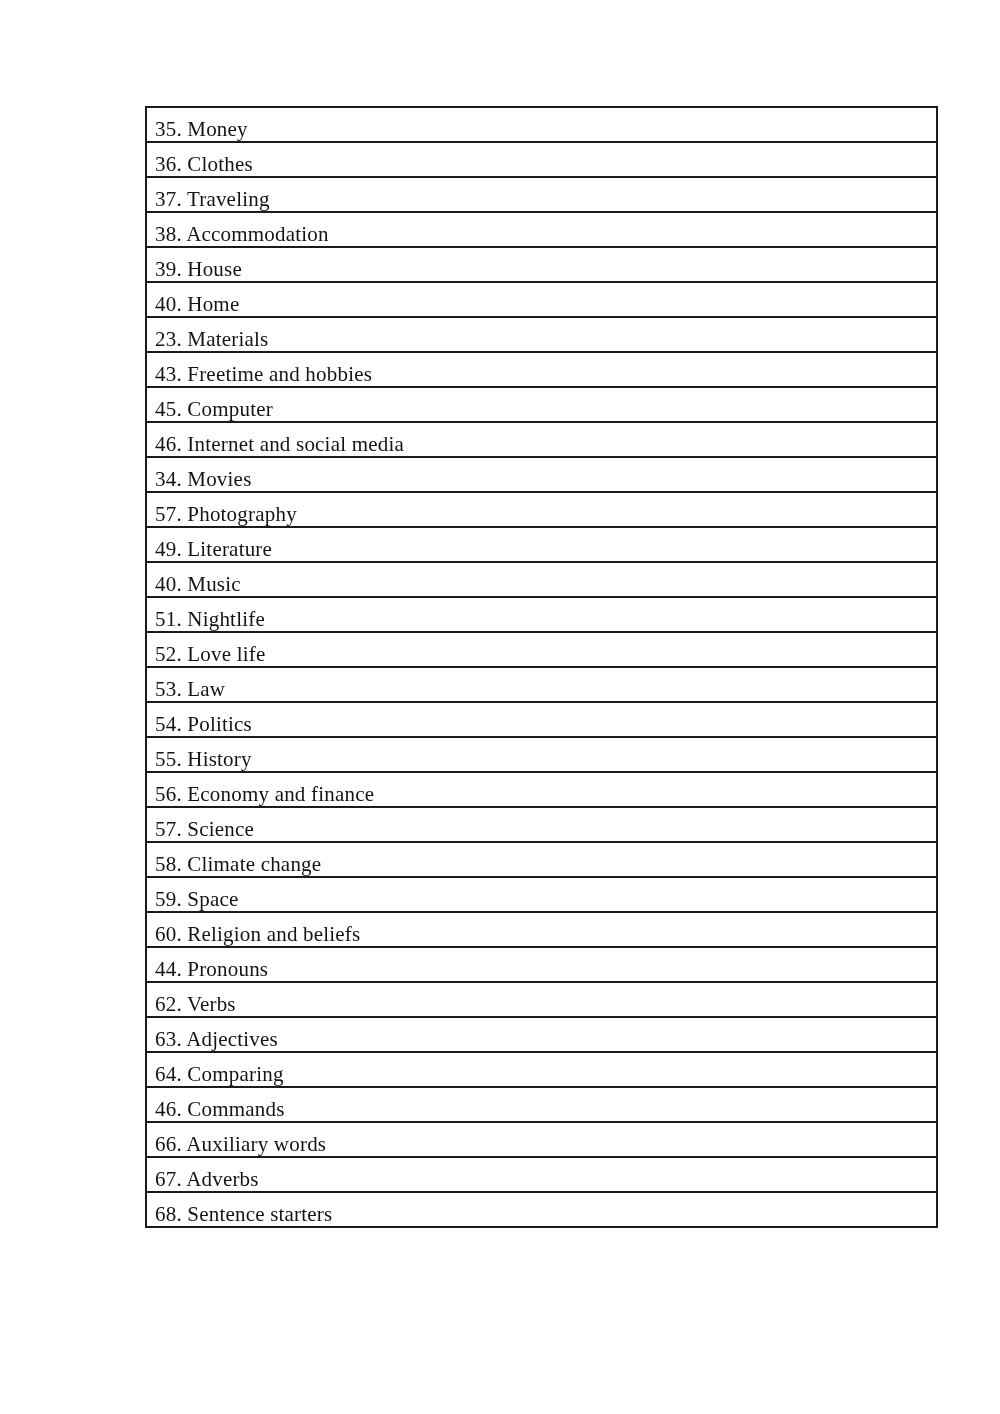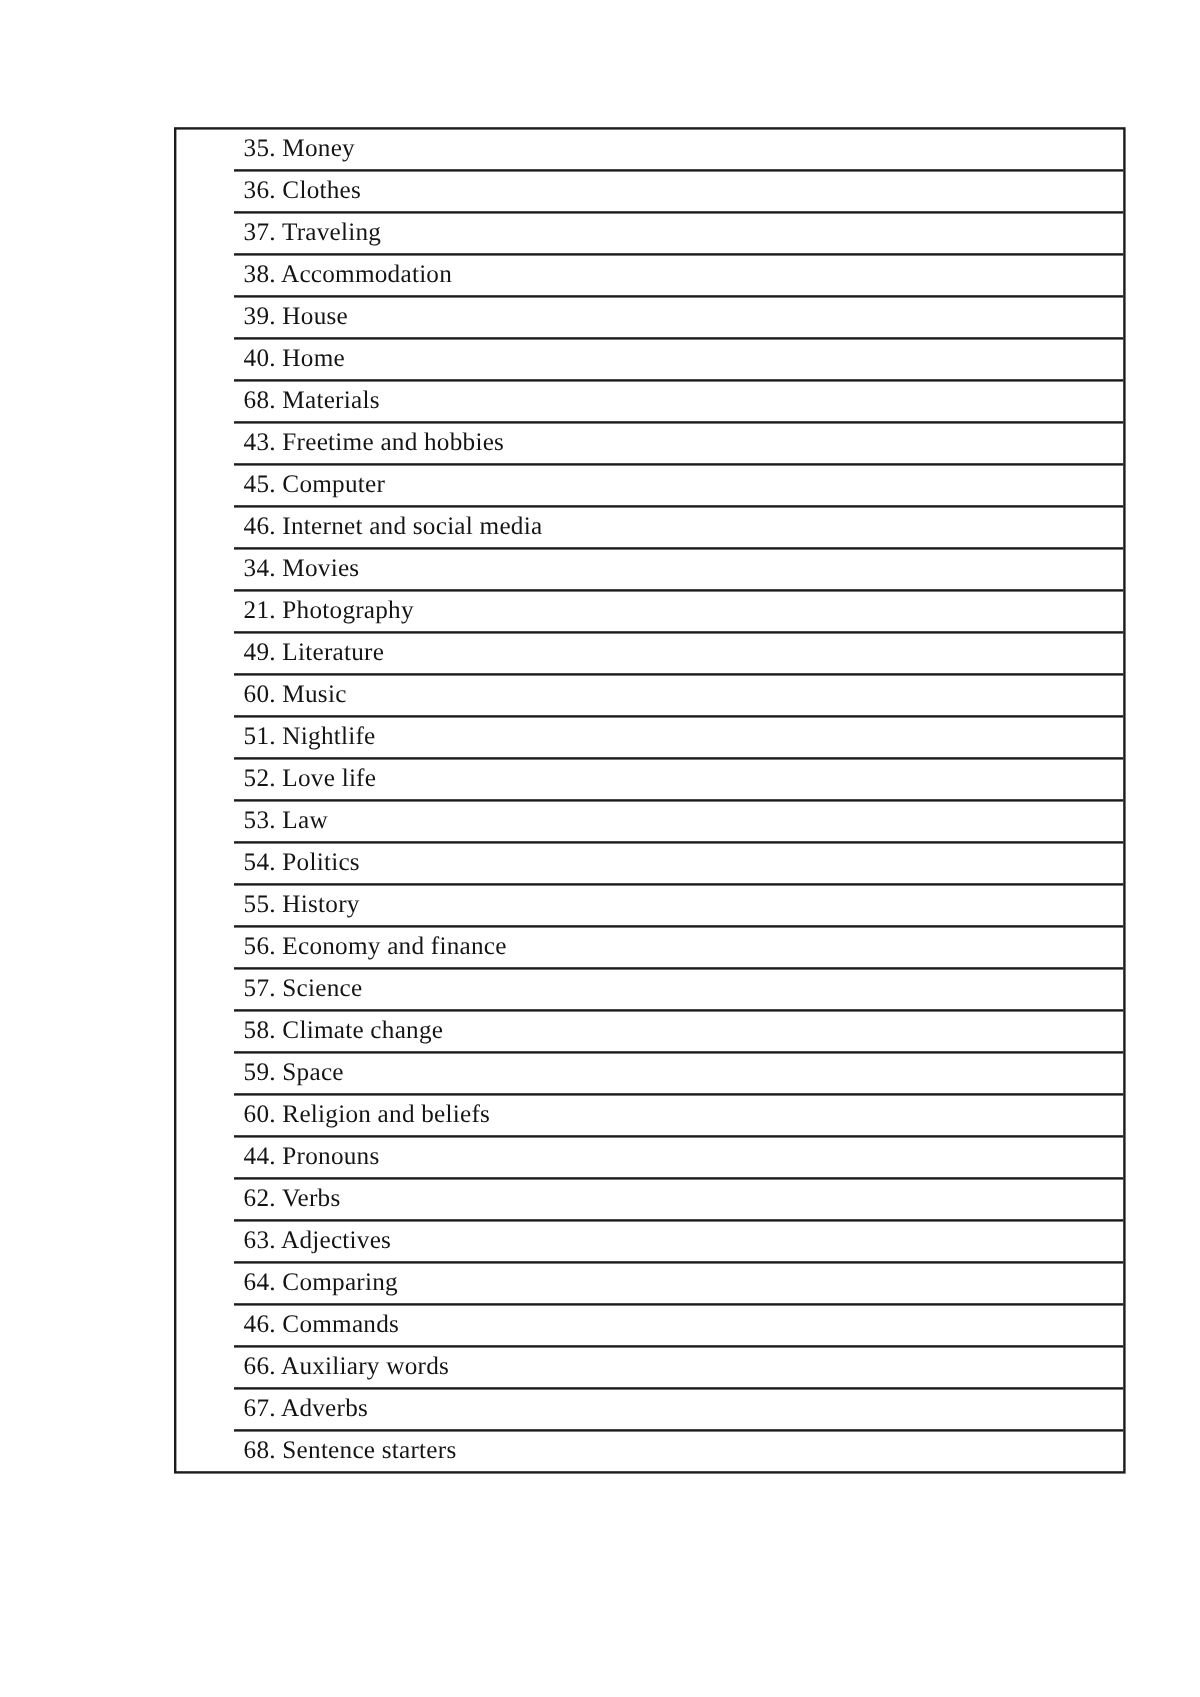--- a/index.html
+++ b/index.html
@@ -29,11 +29,10 @@
   .toc-row {
     flex: 1 1 0;
     display: flex;
-    align-items: center;
+    align-items: flex-end;
     border-top: 2px solid #1b1b1b;
     box-sizing: border-box;
     overflow: hidden;
-    margin-left: 48px;
   }
   .toc-row:first-child {
     border-top: none;

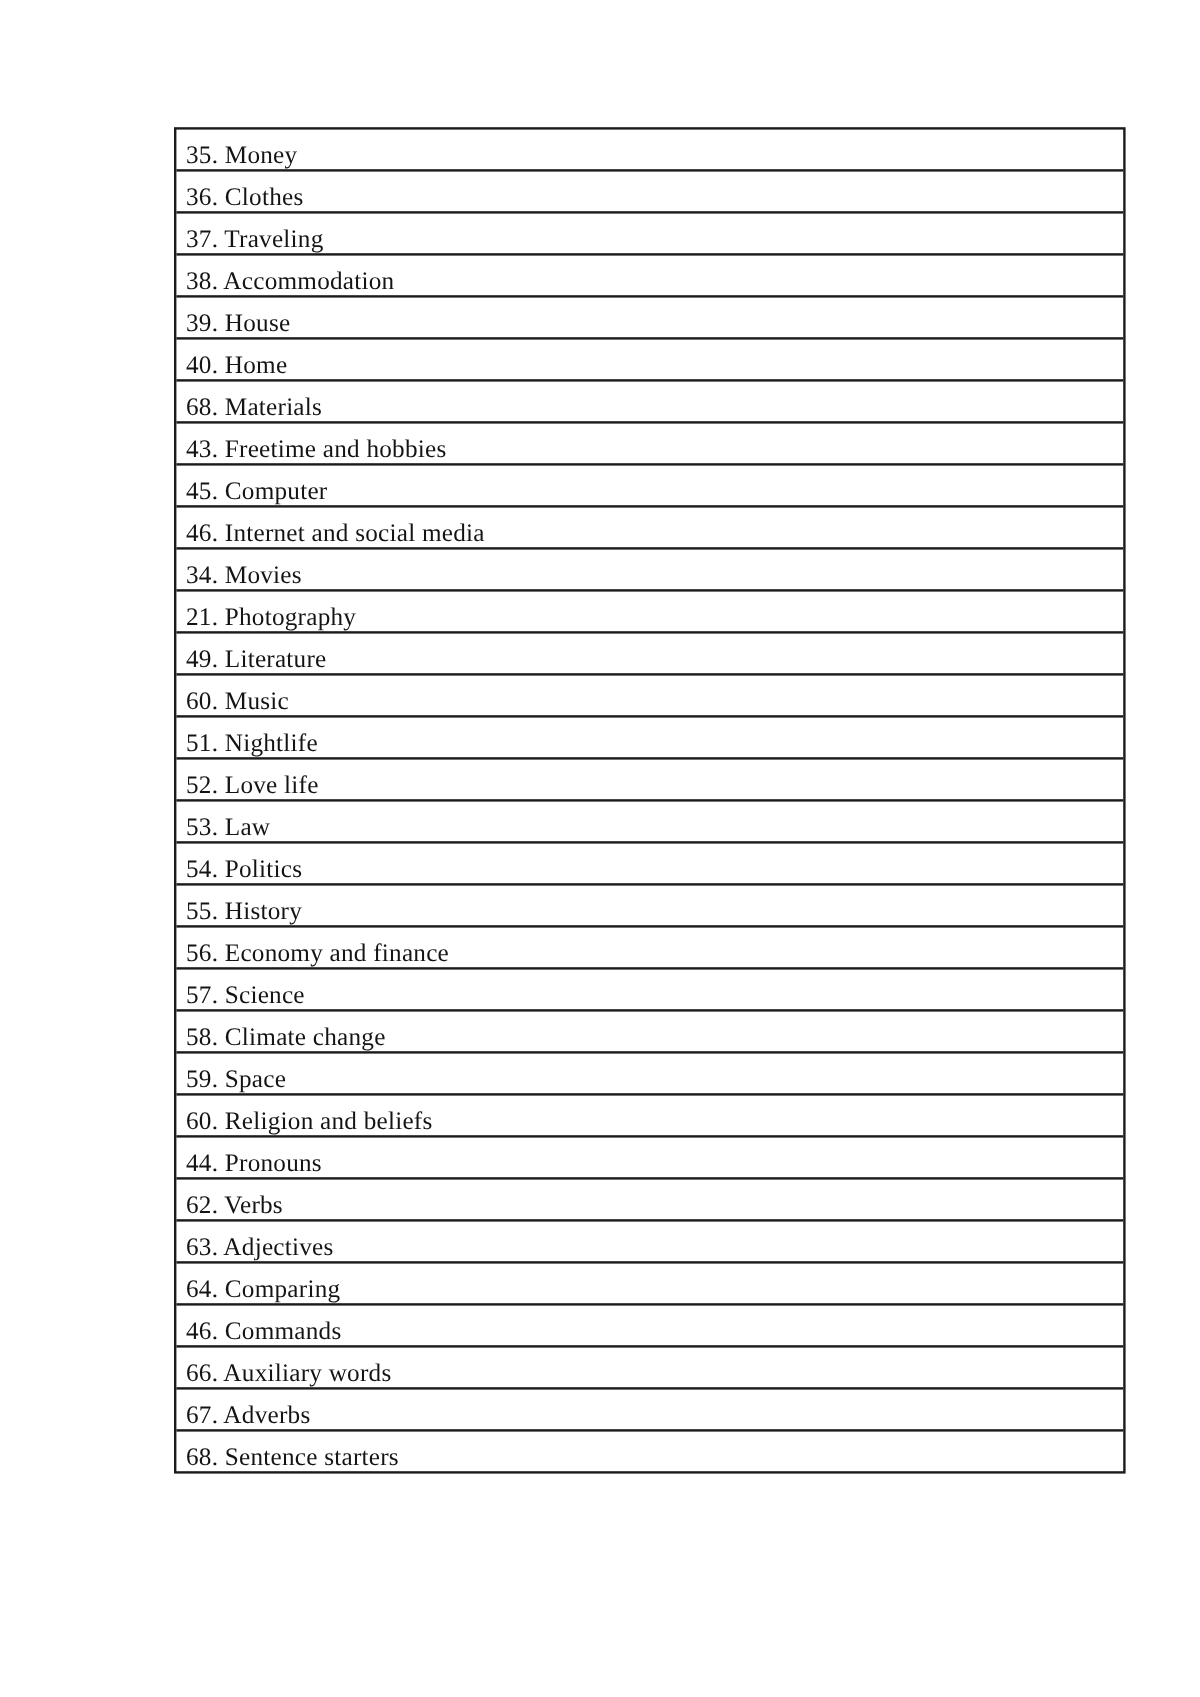--- a/index.html
+++ b/index.html
@@ -70,7 +70,7 @@
       <span class="row-text">40. Home</span>
     </div>
   <div class="toc-row">
-      <span class="row-text">68. Materials</span>
+      <span class="row-text">23. Materials</span>
     </div>
   <div class="toc-row">
       <span class="row-text">43. Freetime and hobbies</span>

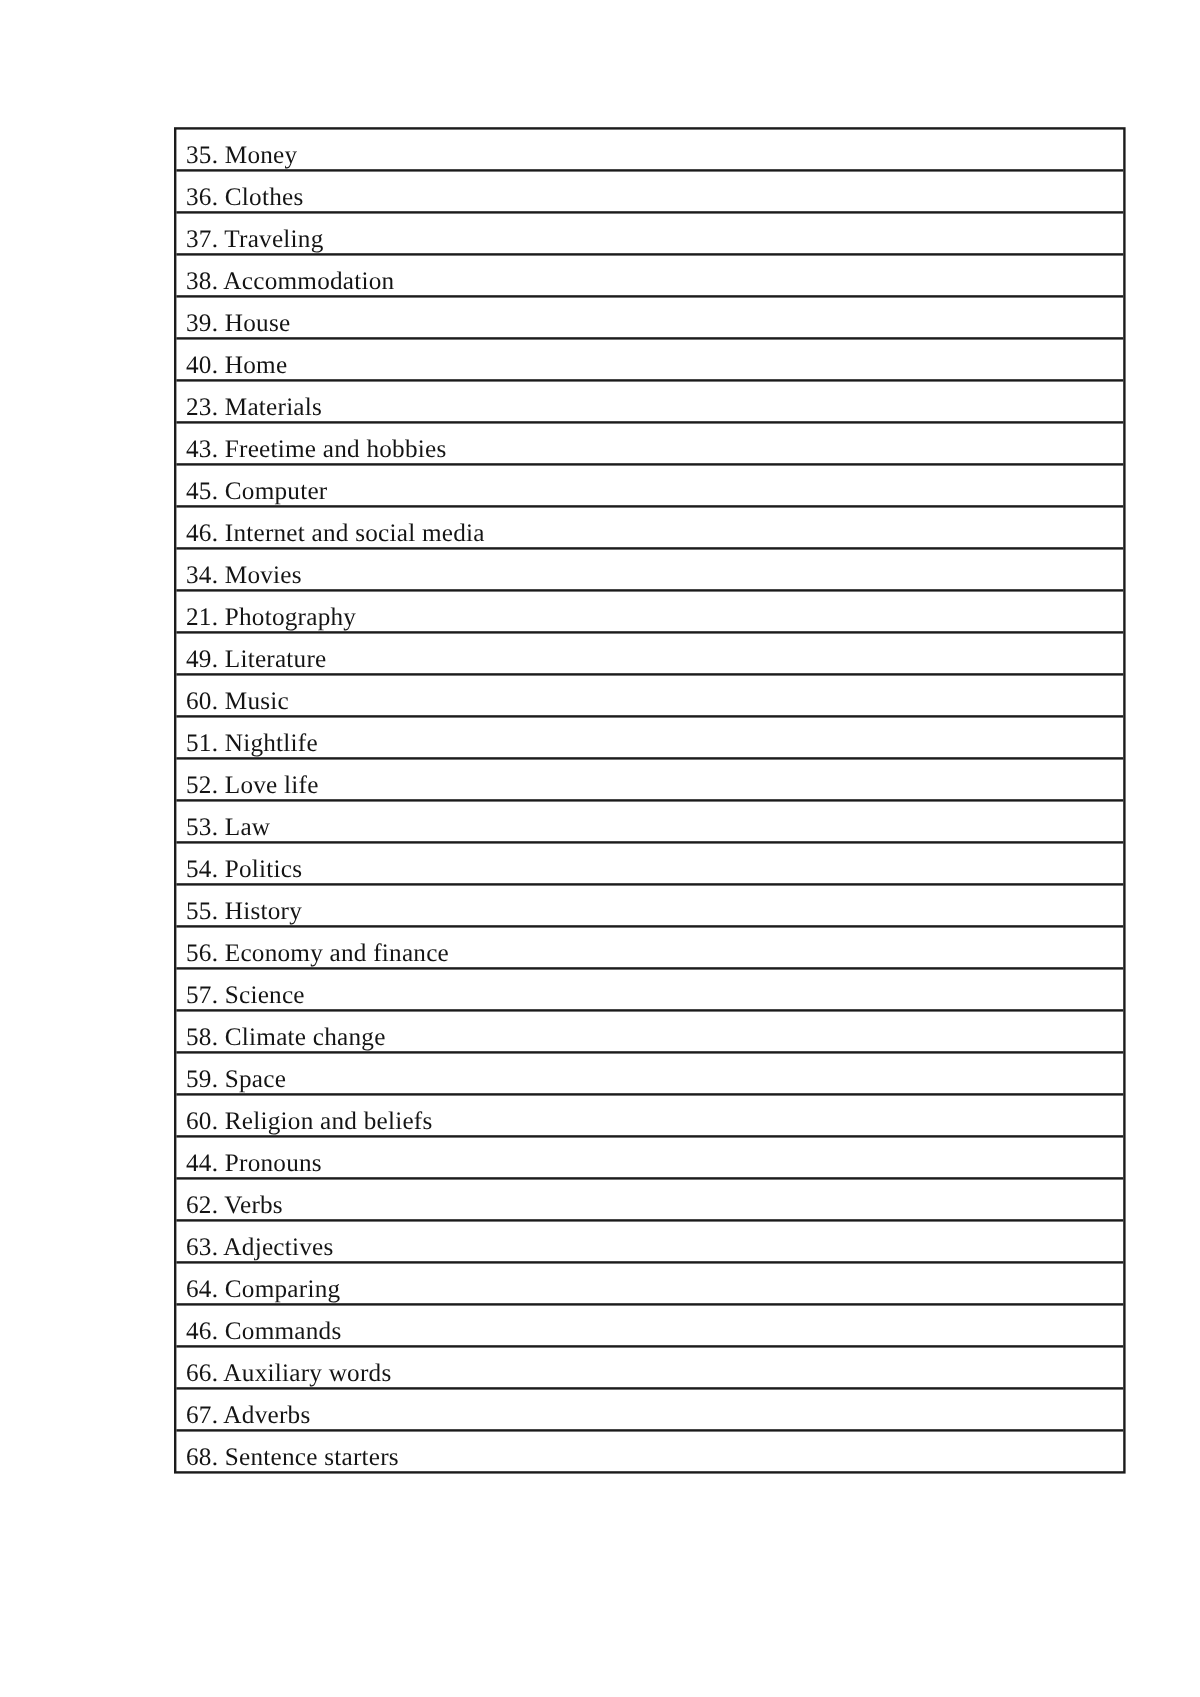--- a/index.html
+++ b/index.html
@@ -85,7 +85,7 @@
       <span class="row-text">34. Movies</span>
     </div>
   <div class="toc-row">
-      <span class="row-text">21. Photography</span>
+      <span class="row-text">57. Photography</span>
     </div>
   <div class="toc-row">
       <span class="row-text">49. Literature</span>

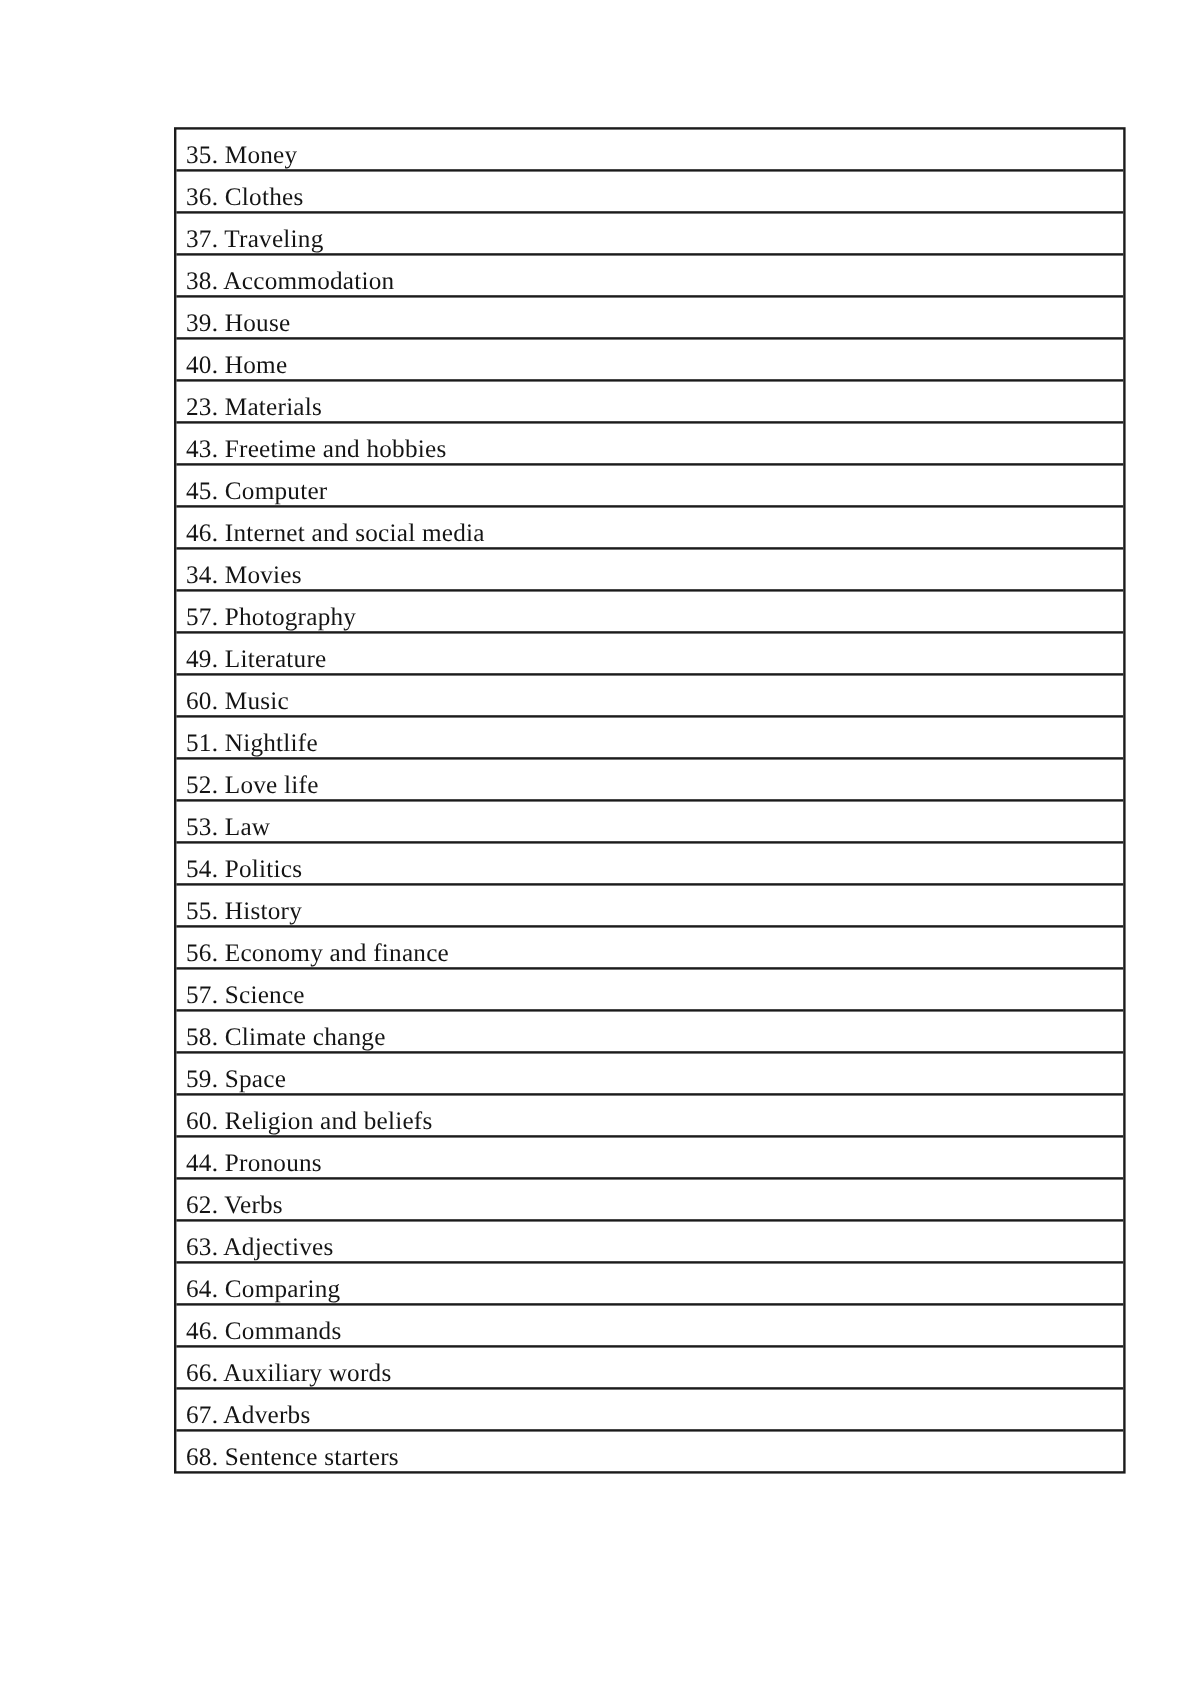--- a/index.html
+++ b/index.html
@@ -91,7 +91,7 @@
       <span class="row-text">49. Literature</span>
     </div>
   <div class="toc-row">
-      <span class="row-text">60. Music</span>
+      <span class="row-text">40. Music</span>
     </div>
   <div class="toc-row">
       <span class="row-text">51. Nightlife</span>

